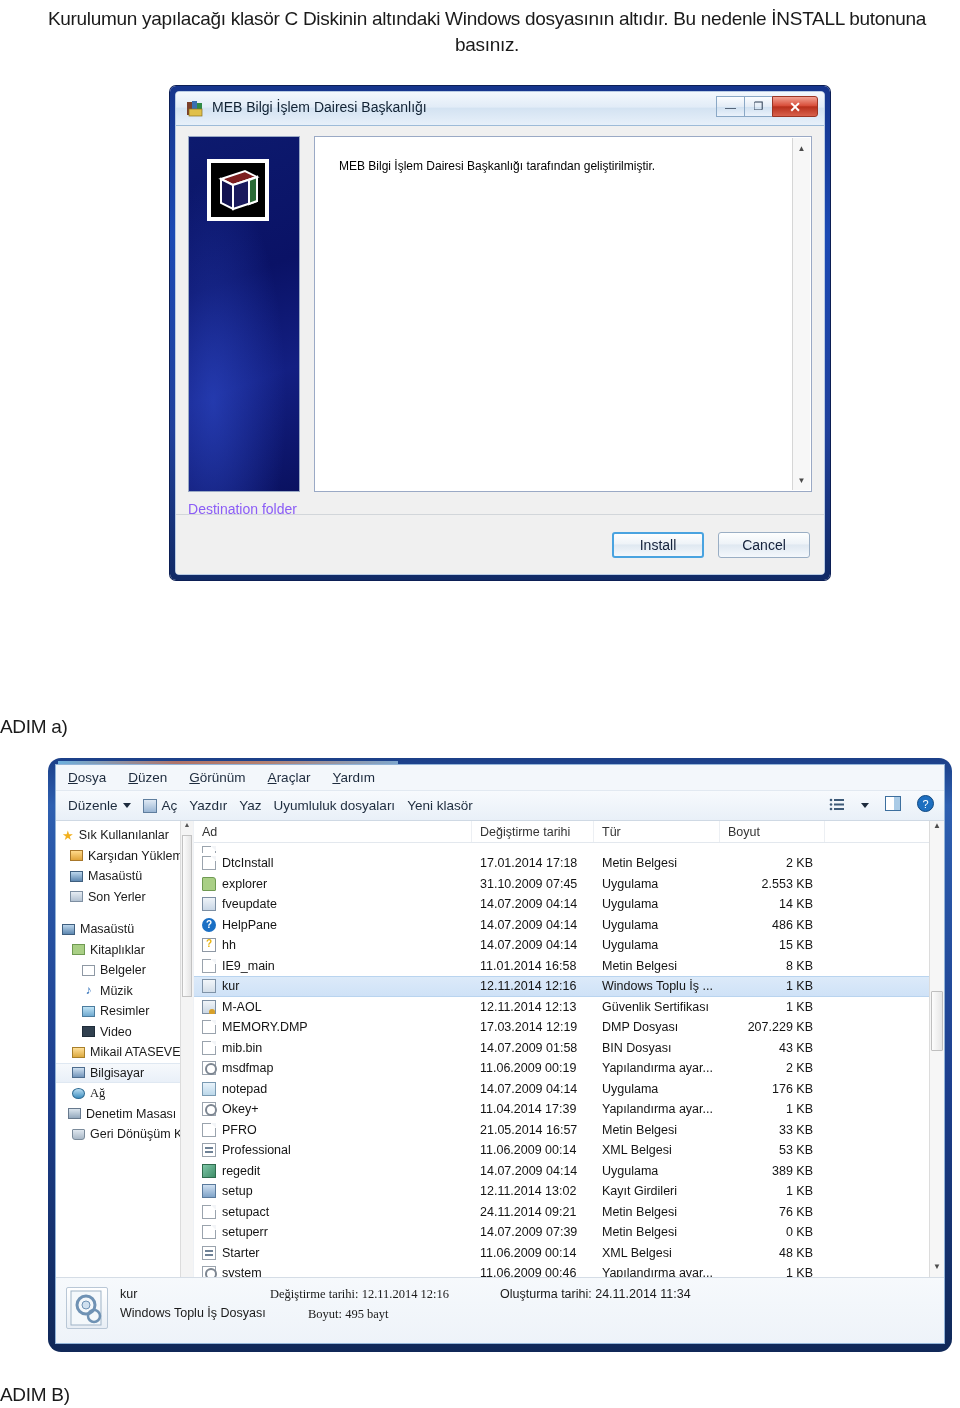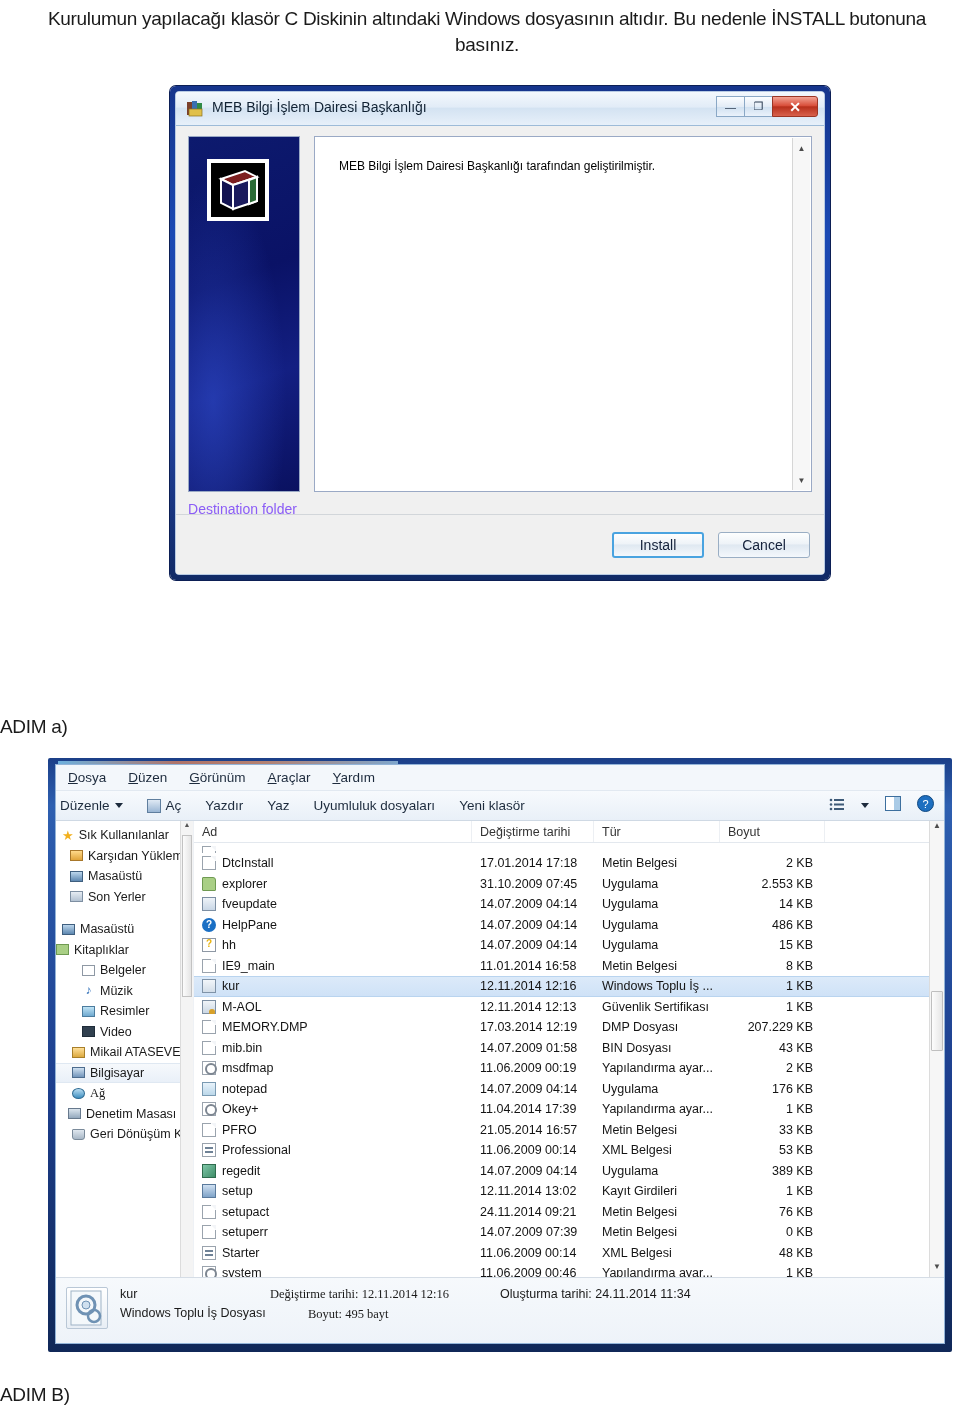--- a/index.html
+++ b/index.html
@@ -168,7 +168,7 @@
     left: 48px; top: 758px;
     width: 904px; height: 594px;
     background: linear-gradient(180deg,#1b3f88 0%, #2e5fb0 8%, #1d3f8e 55%, #102858 100%);
-    border-radius: 2px;
+    border-radius: 13px;
     padding: 6px 7px 8px 7px;
   }
   .explorer-accent {

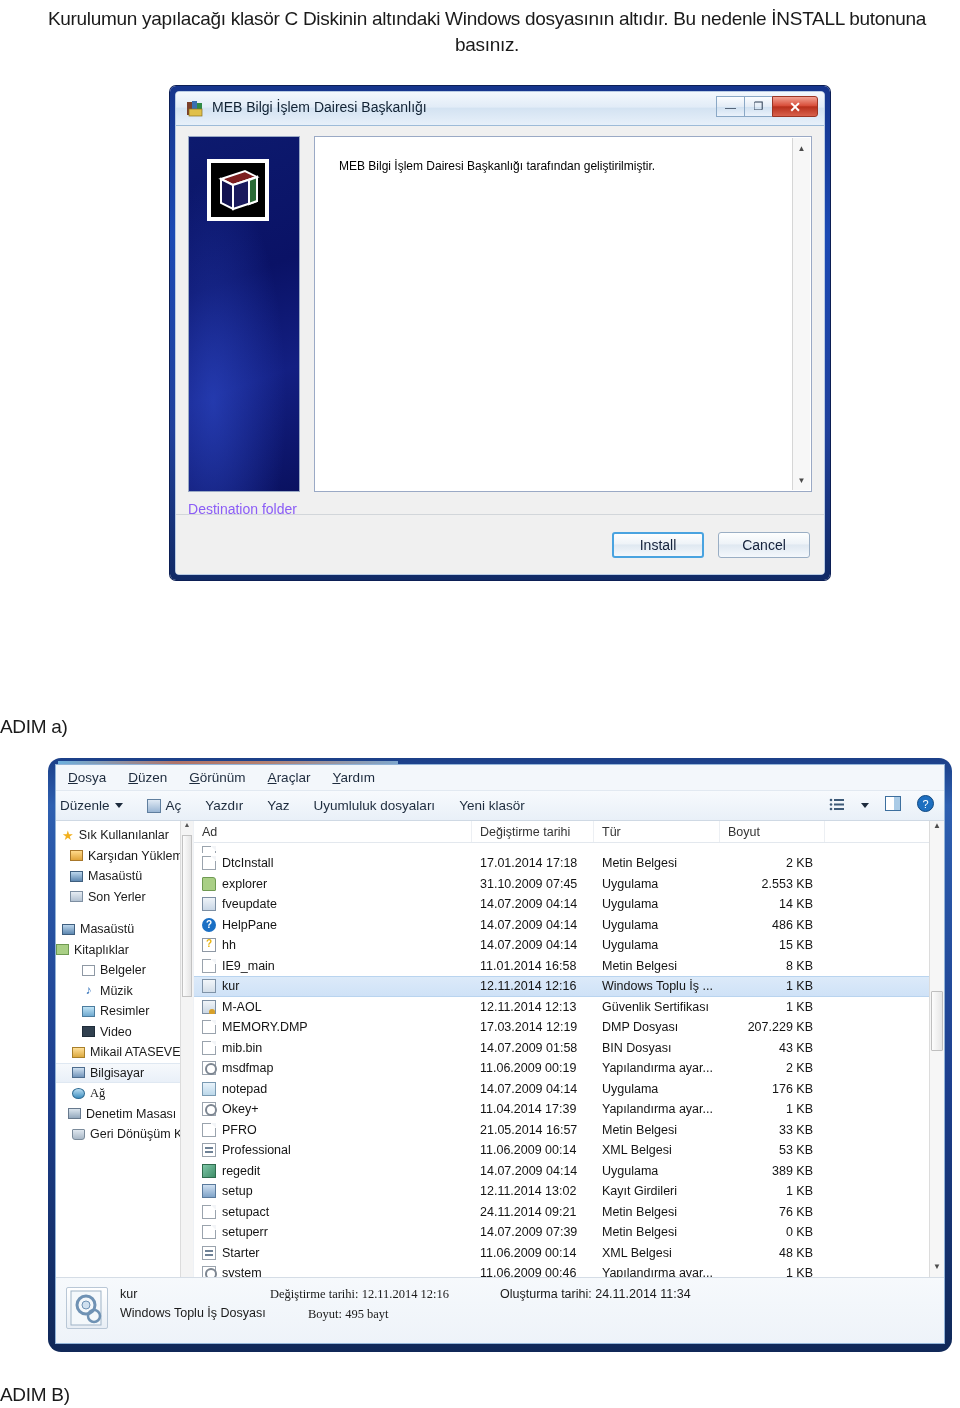--- a/index.html
+++ b/index.html
@@ -194,7 +194,7 @@
   .toolbar {
     height: 30px;
     background: linear-gradient(180deg,#f7fafd 0%,#e9f0f8 100%);
-    display: flex; align-items: center; padding-left: 4px; gap: 12px;
+    display: flex; align-items: center; padding-left: 12px; gap: 0px;
     border-bottom: 1px solid #cfd9e4;
     position: relative;
     text-align: center;

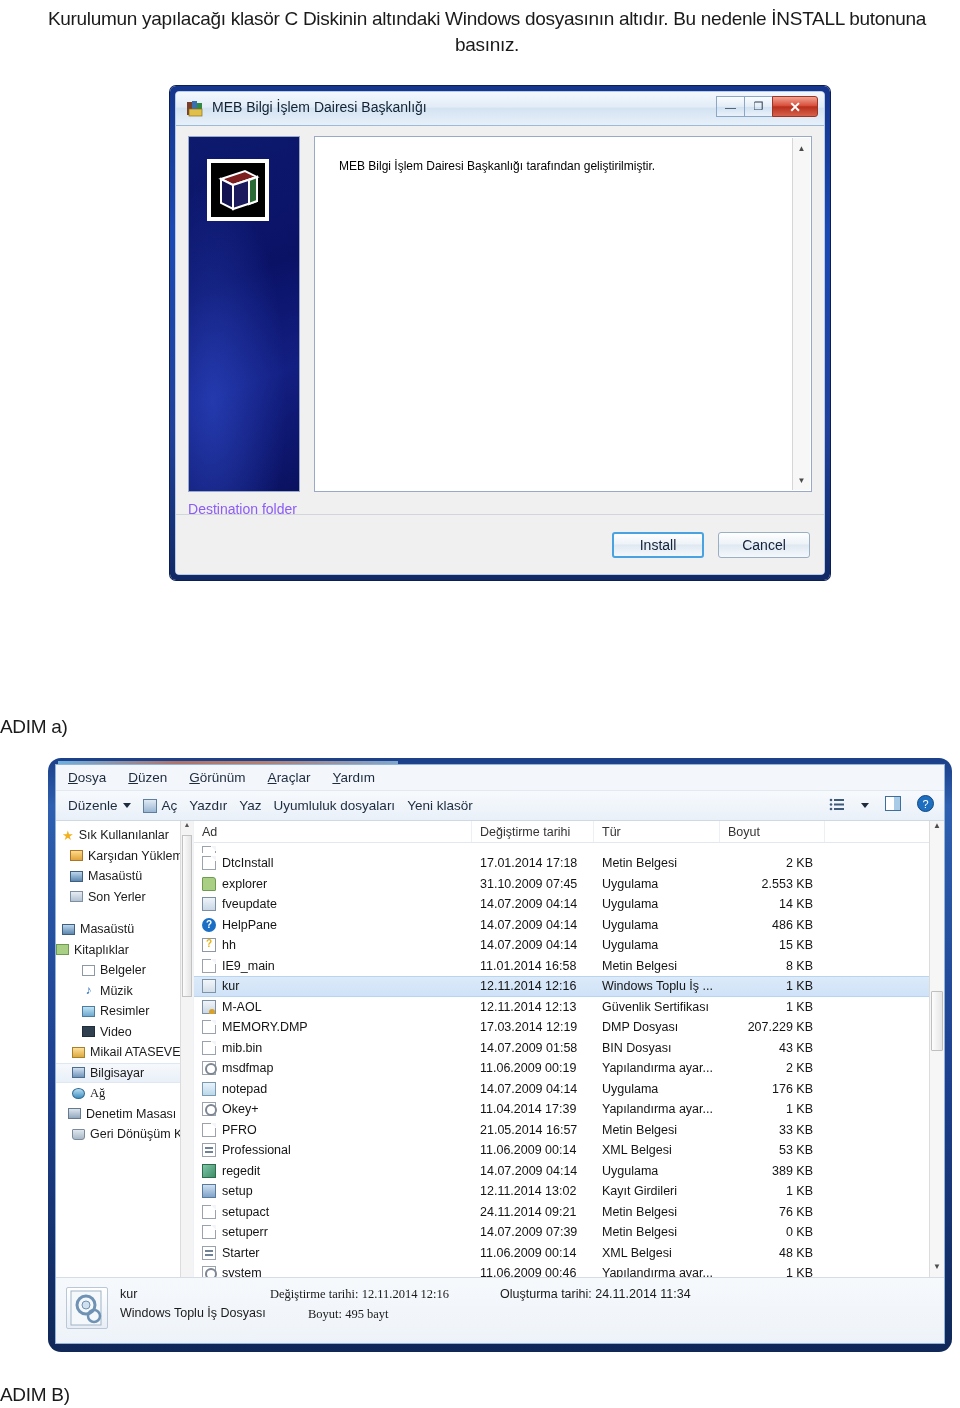--- a/index.html
+++ b/index.html
@@ -493,7 +493,7 @@
               <span class="sq monitor"></span>
               <span>Masaüstü</span>
             </div>
-            <div class="nav-item" style="">
+            <div class="nav-item" style="padding-left: 16px;">
               <span class="sq lib"></span>
               <span>Kitaplıklar</span>
             </div>

